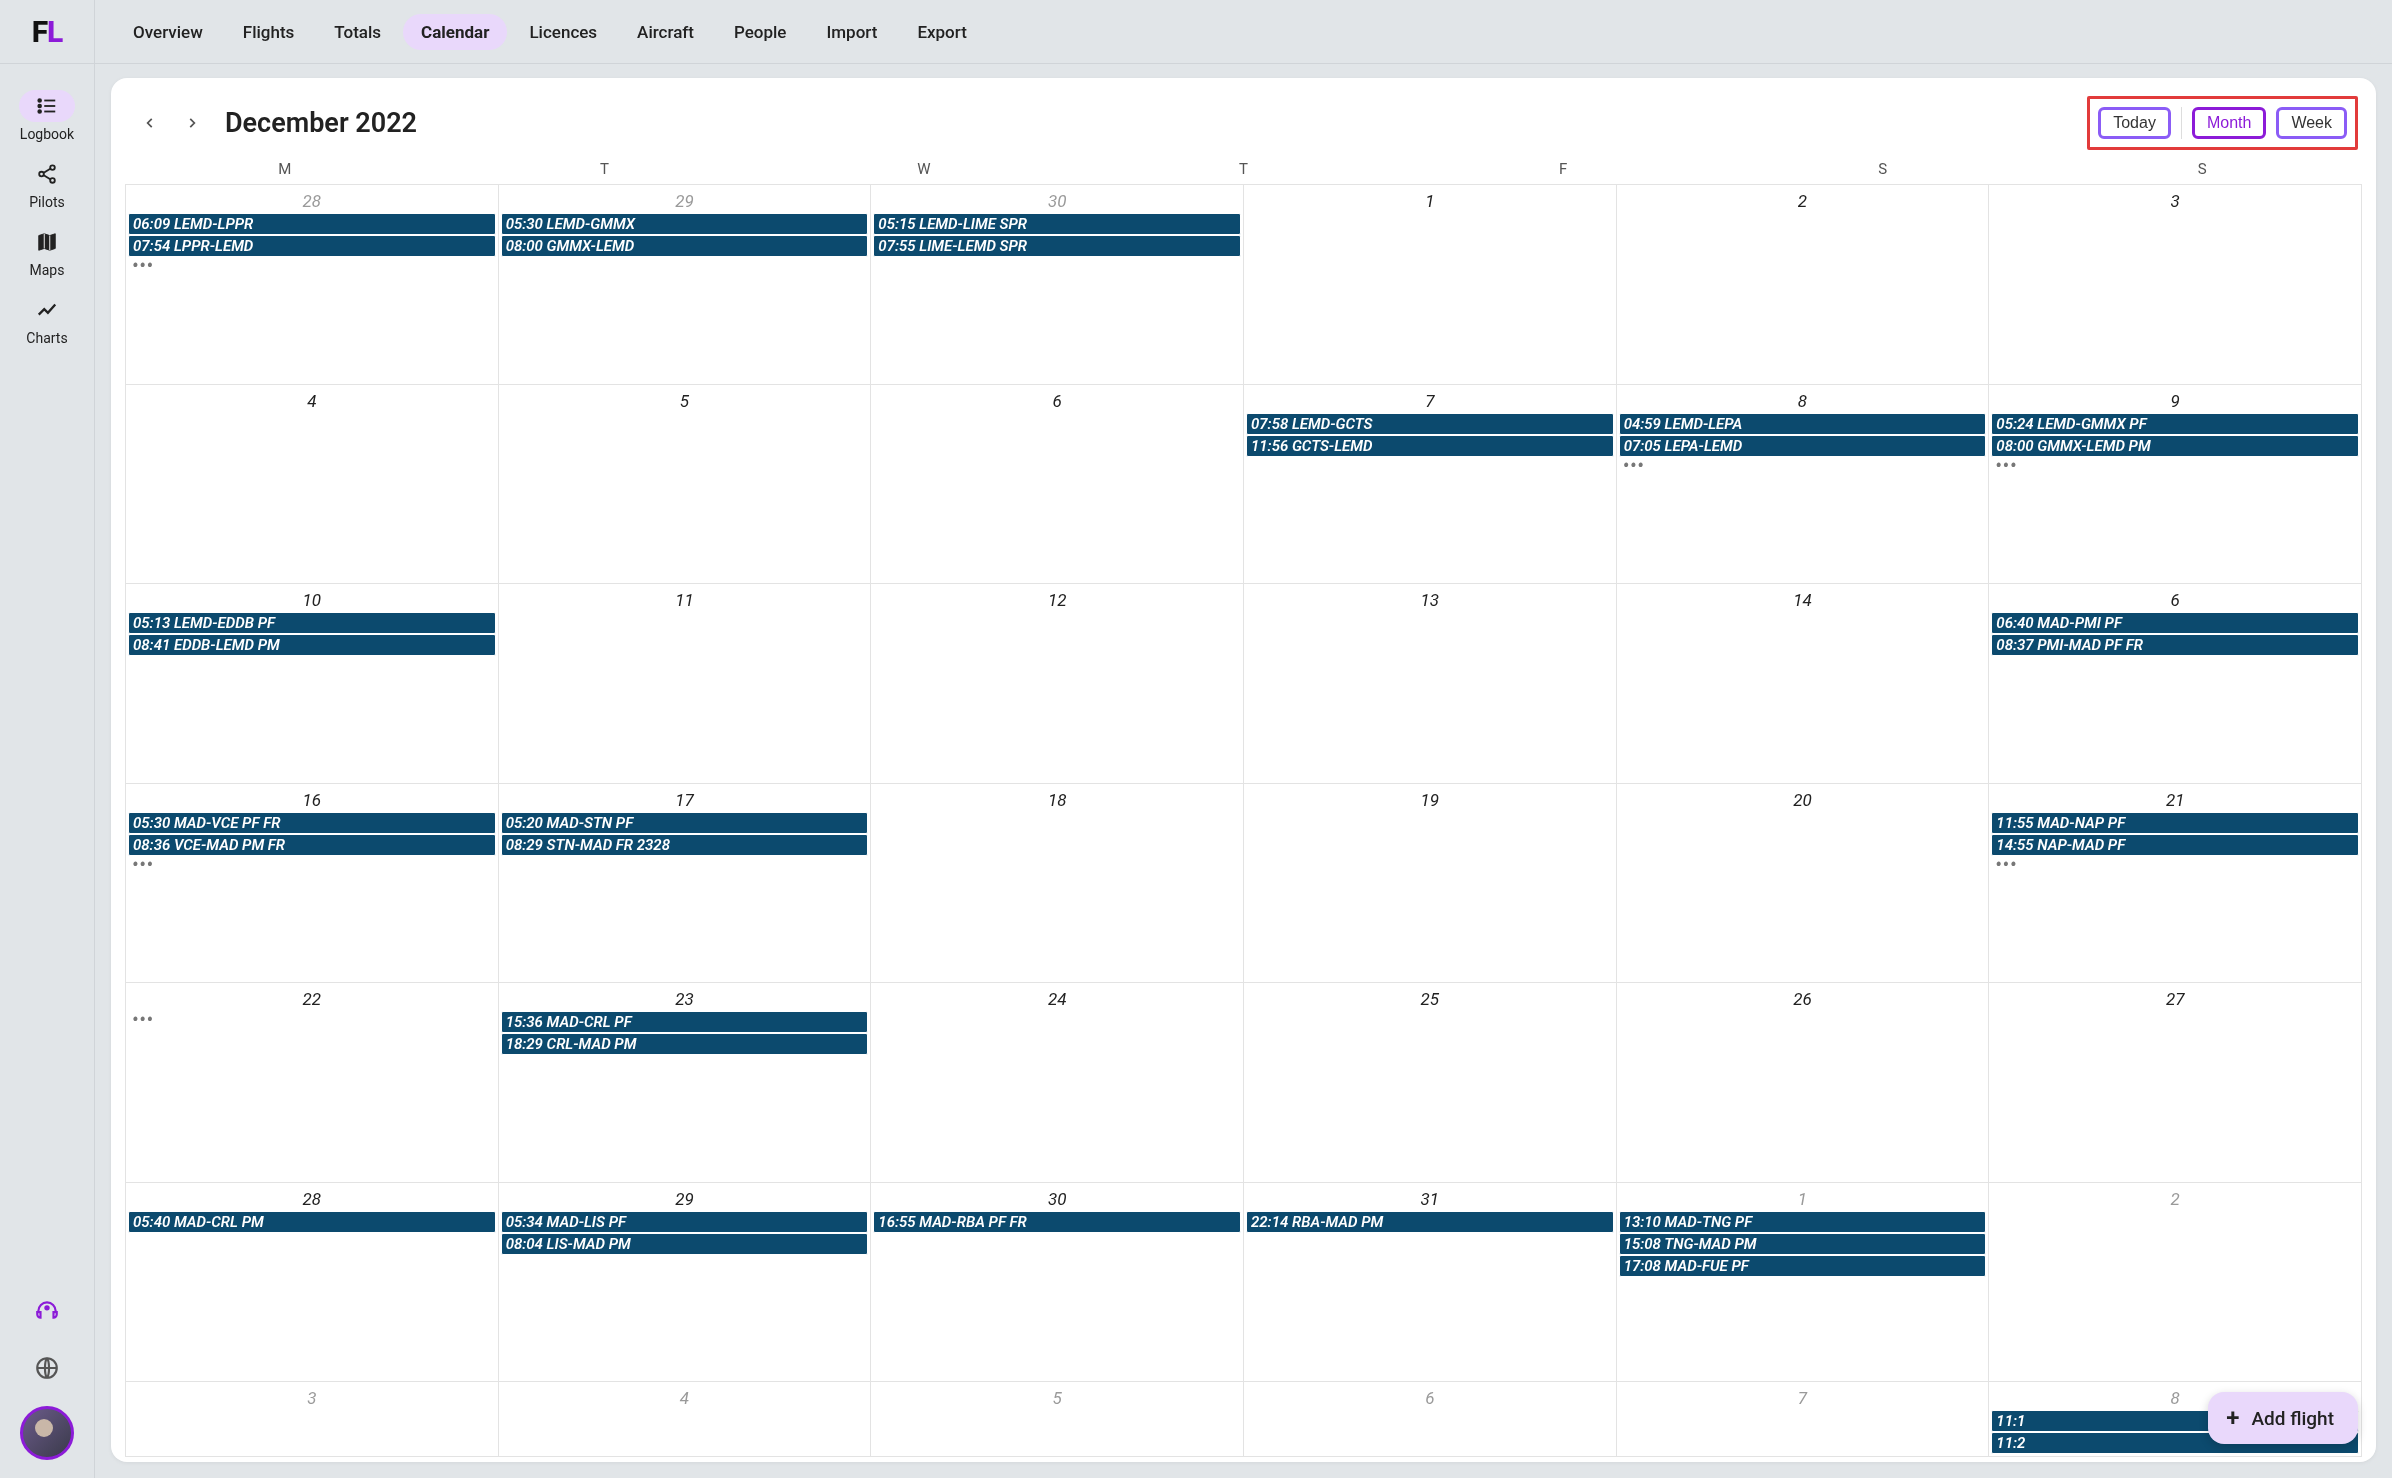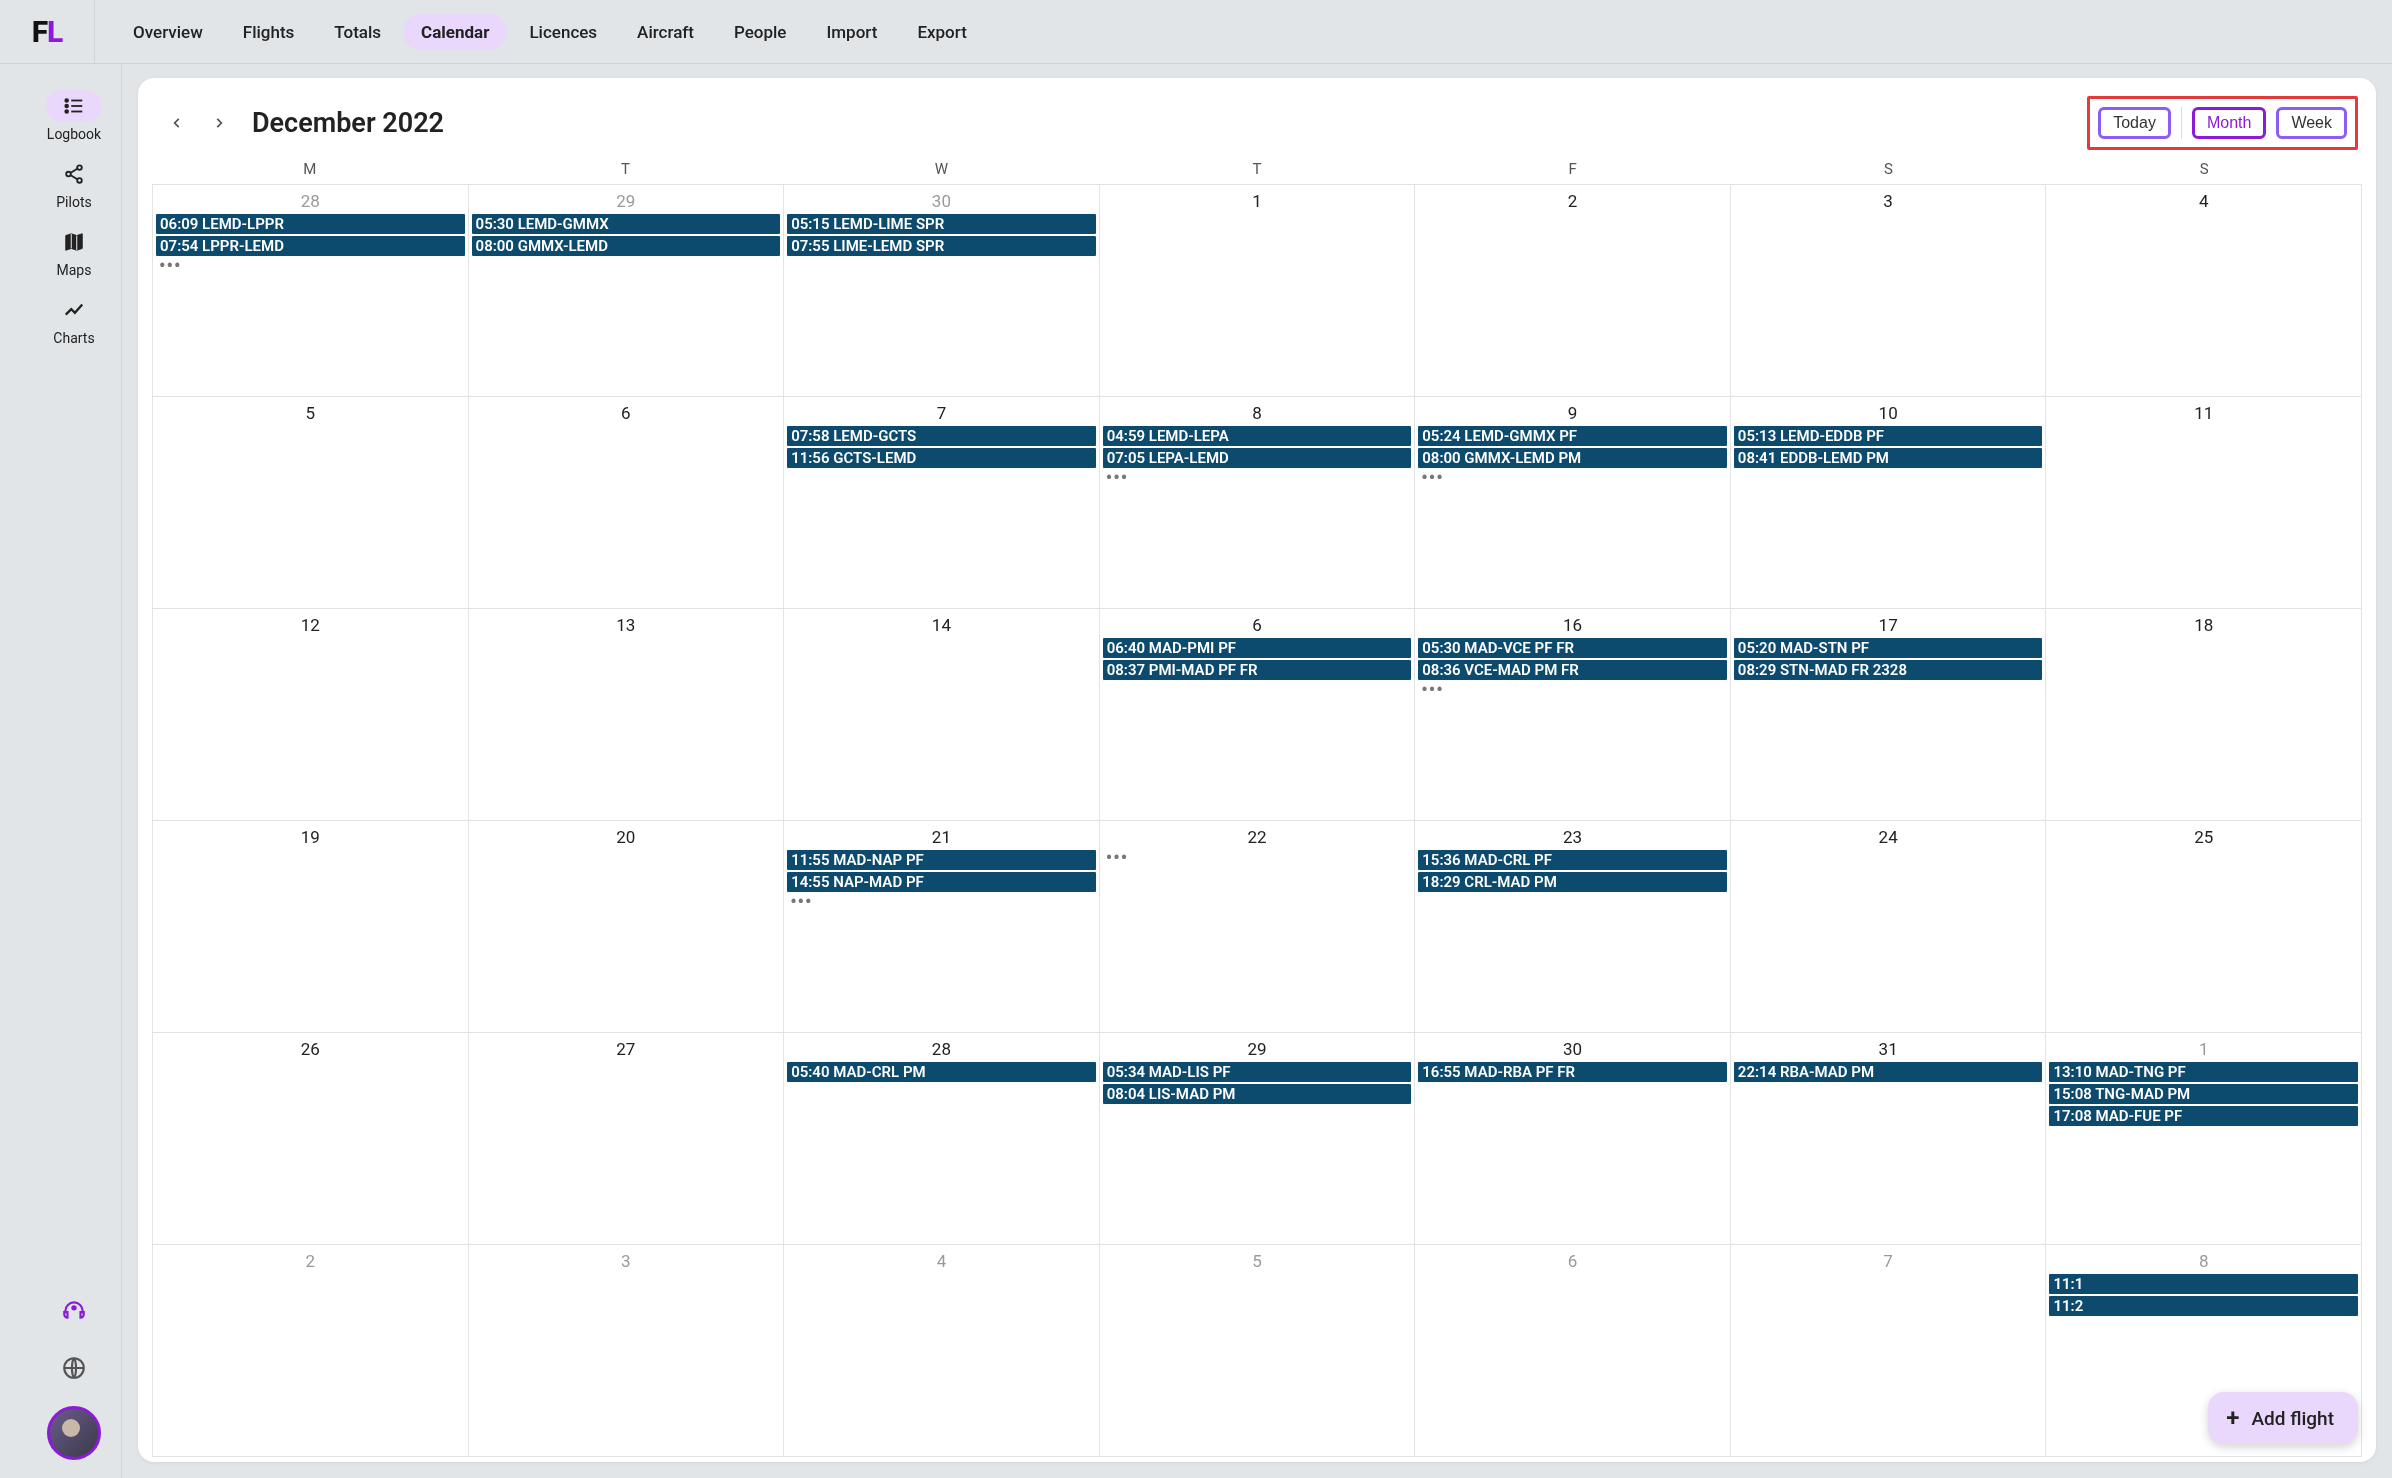--- a/index.html
+++ b/index.html
@@ -54,7 +54,6 @@
   .shell {
     display: flex;
     height: calc(100% - 64px);
-    padding-left: 27px;
   }
 
   .sidebar {

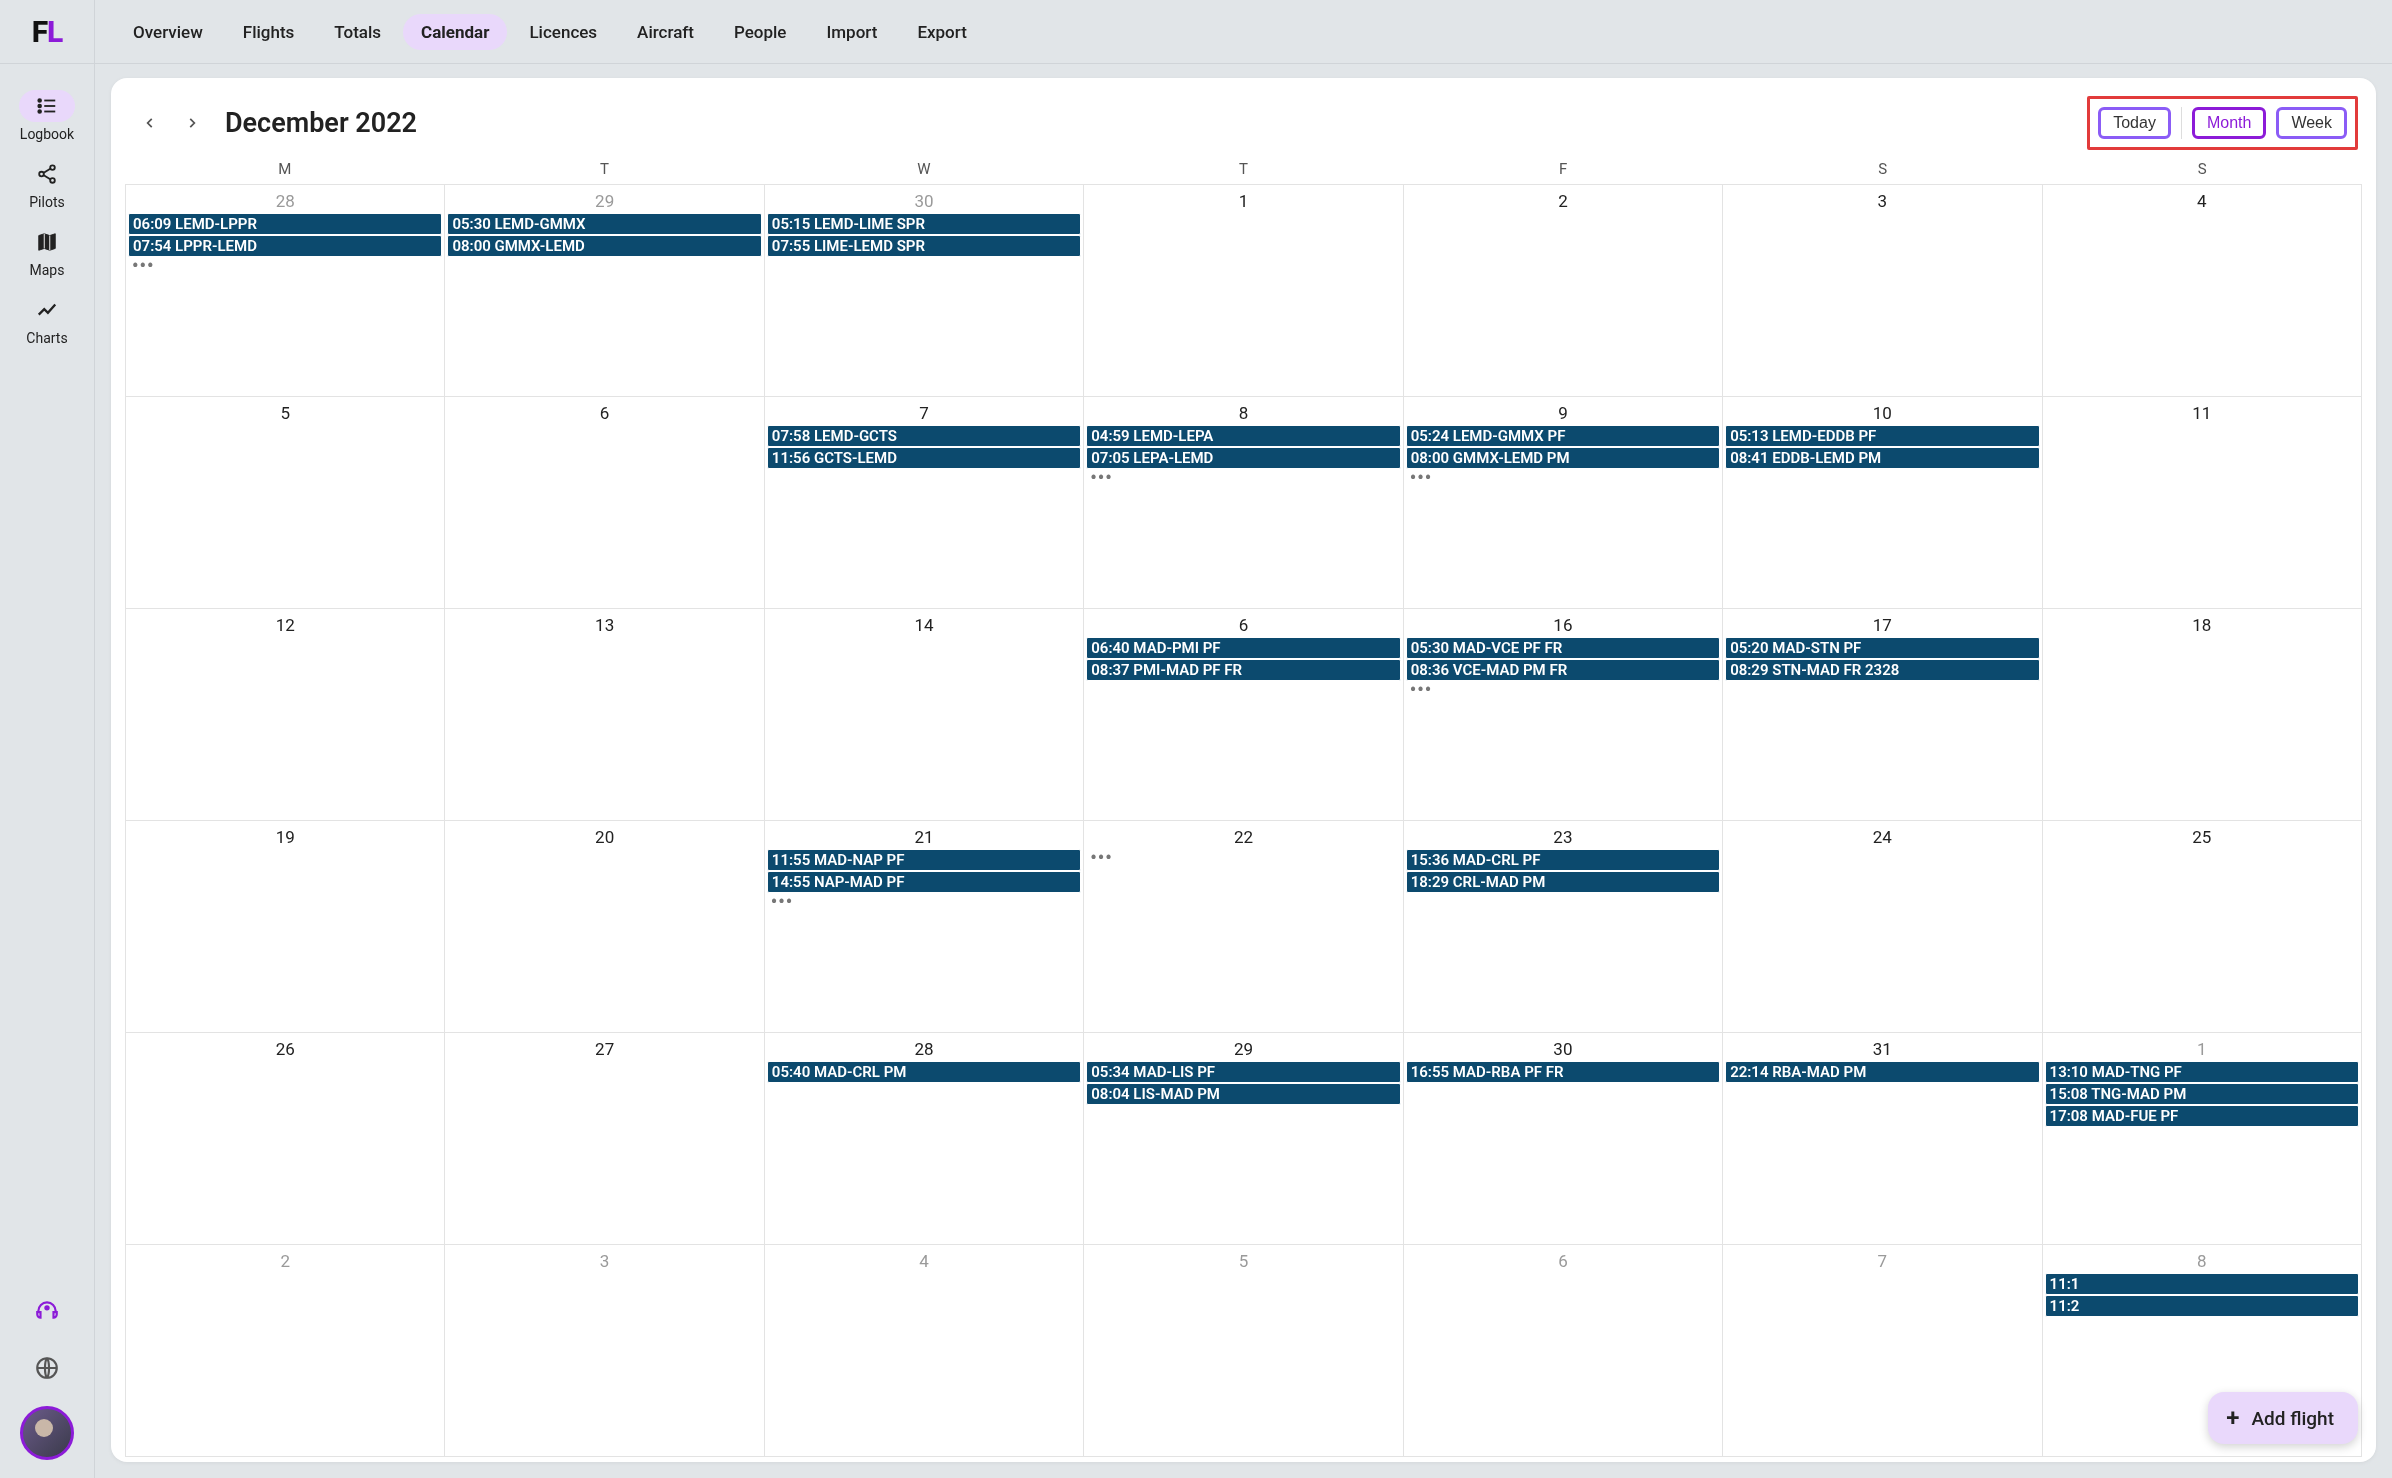--- a/index.html
+++ b/index.html
@@ -204,10 +204,11 @@
   }
   .cal-grid {
     display: grid;
-    grid-template-columns: repeat(7, 1fr);
+    grid-template-columns: repeat(6, 1fr);
     grid-template-rows: repeat(6, 1fr);
     height: calc(100% - 26px);
     border-left: 1px solid #e3e3e3;
+    font-style: italic;
   }
   .cal-cell {
     border-right: 1px solid #e3e3e3;

